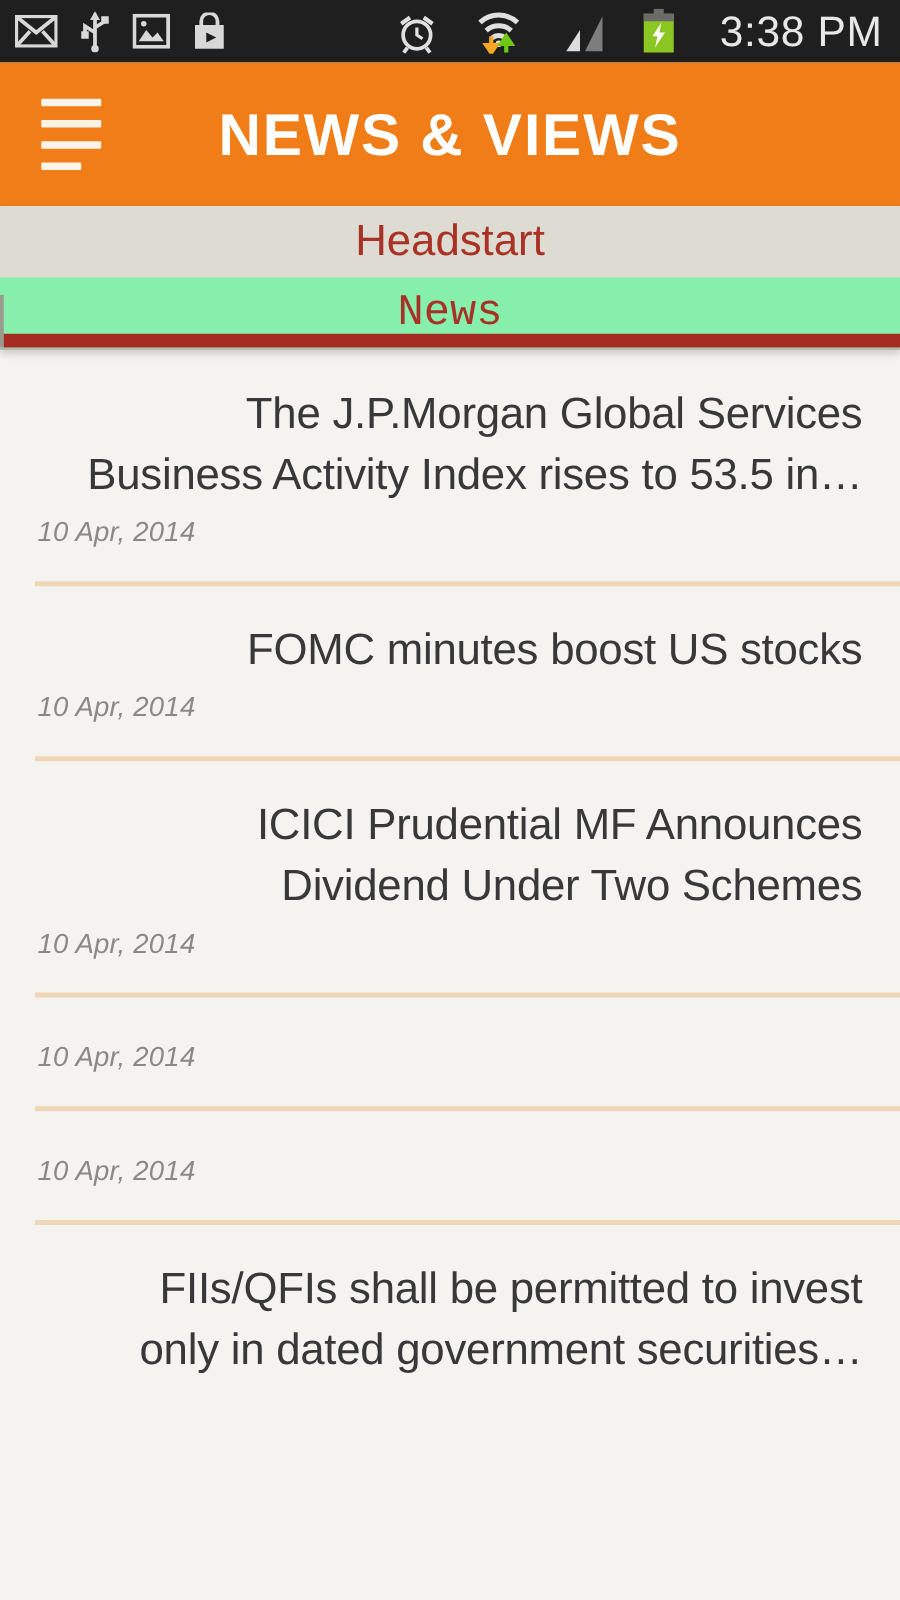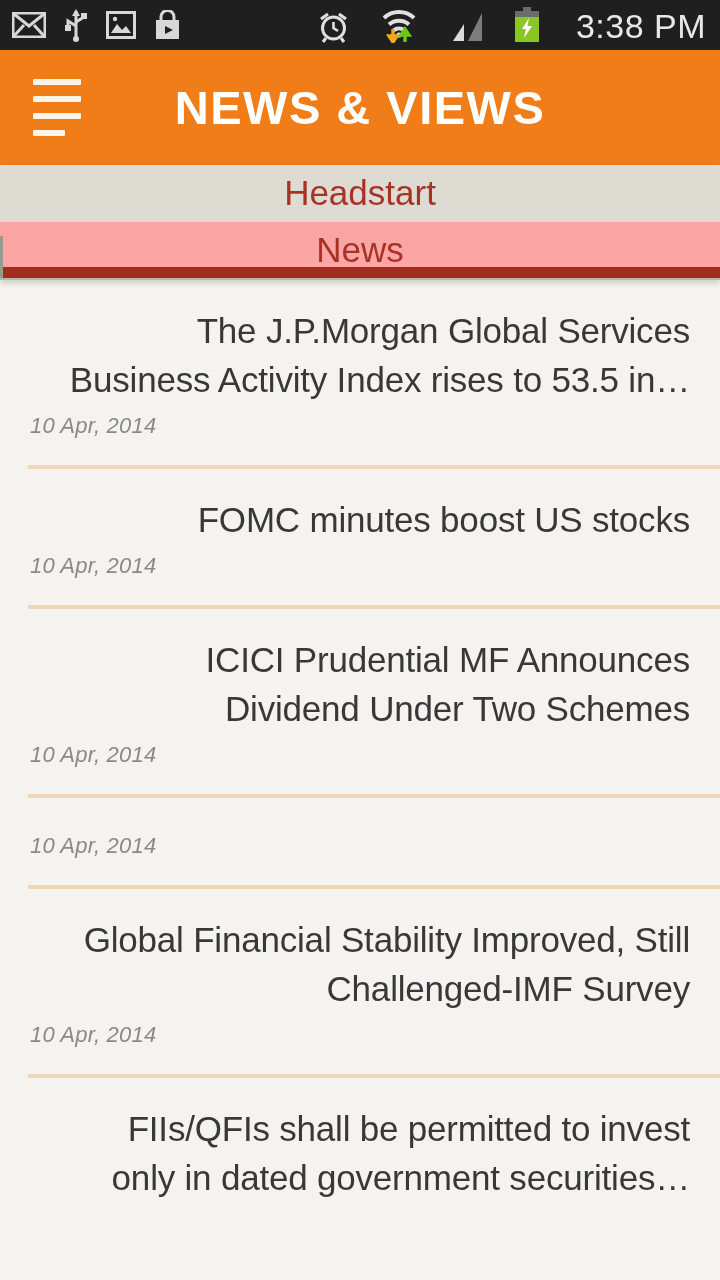--- a/index.html
+++ b/index.html
@@ -79,7 +79,7 @@
     background:#dcdad0;
   }
   .tab.inactive{ background:#dedcd2; }
-  .tab.active{ background:#fca5a5; }
+  .tab.active{ background:#86efac;font-family:Liberation Mono, monospace; }
   .tab + .tab::before{
     content:"";
     position:absolute; left:0; top:14px; bottom:0;

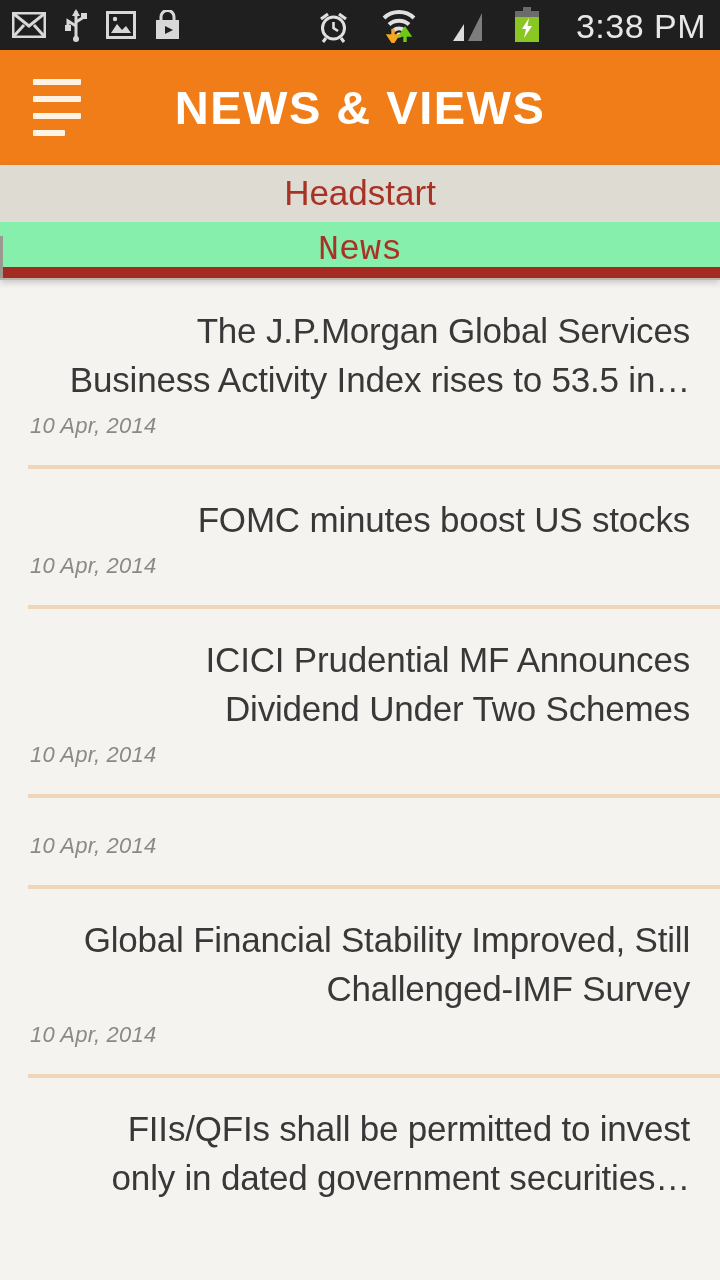--- a/index.html
+++ b/index.html
@@ -240,8 +240,6 @@
   <div class="news-sep"></div>
 
   <div class="news-item">
-    <div class="news-title">Global Financial Stability Improved, Still
-Challenged-IMF Survey</div>
     <div class="news-date">10 Apr, 2014</div>
   </div>
   <div class="news-sep"></div>

